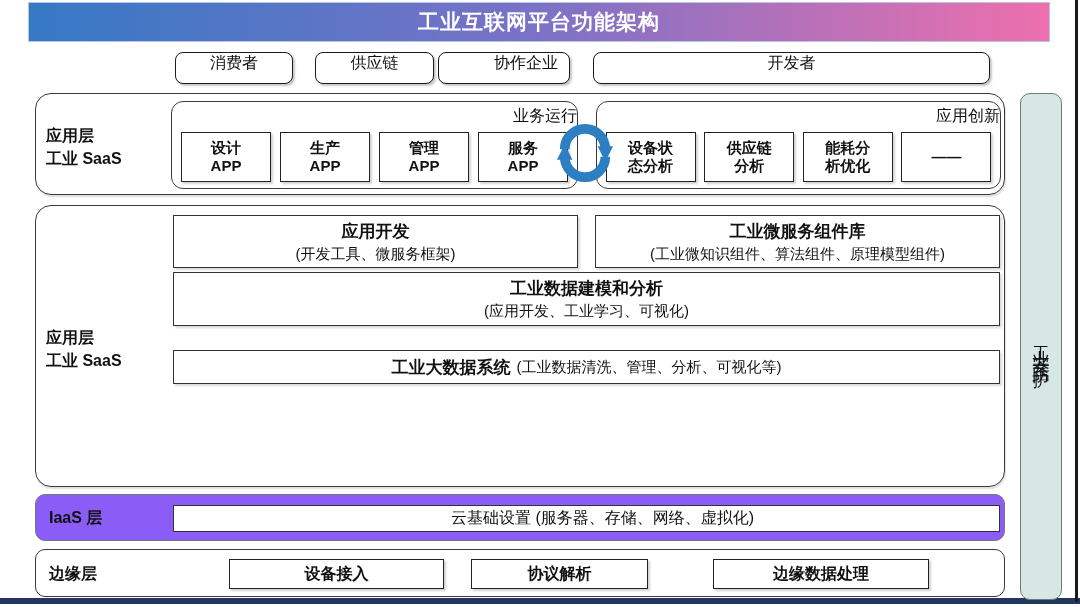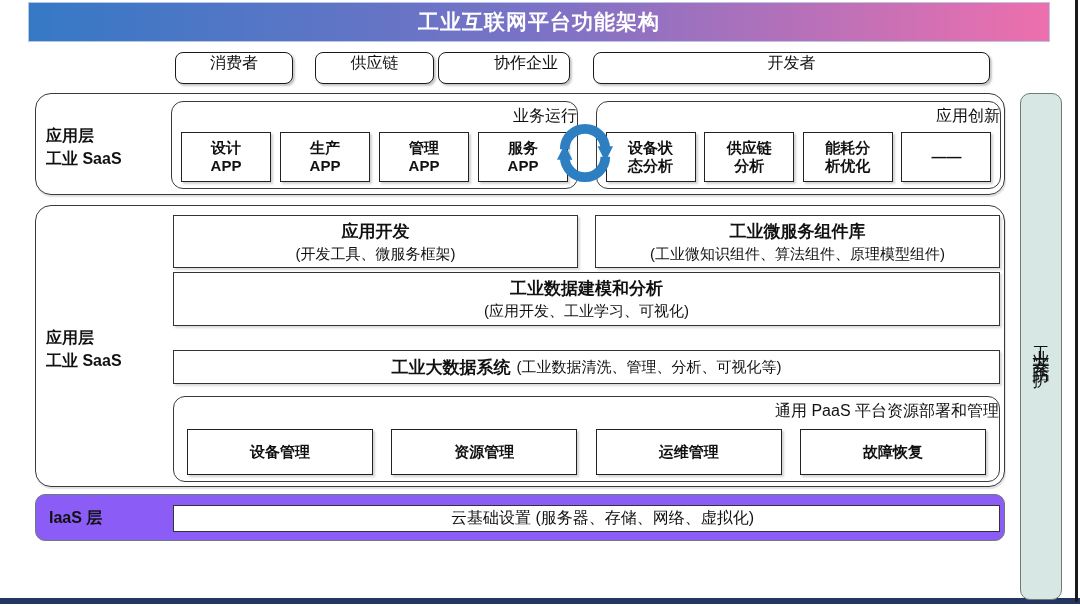--- a/index.html
+++ b/index.html
@@ -225,15 +225,6 @@
         <span class="s-inline">(工业数据清洗、管理、分析、可视化等)</span>
       </div>
 
-      <div class="row4">
-        <div class="group-title">通用 PaaS 平台资源部署和管理</div>
-        <div class="mgmt">
-          <div class="mgmt-box">设备管理</div>
-          <div class="mgmt-box">资源管理</div>
-          <div class="mgmt-box">运维管理</div>
-          <div class="mgmt-box">故障恢复</div>
-        </div>
-      </div>
     </div>
   </div>
 

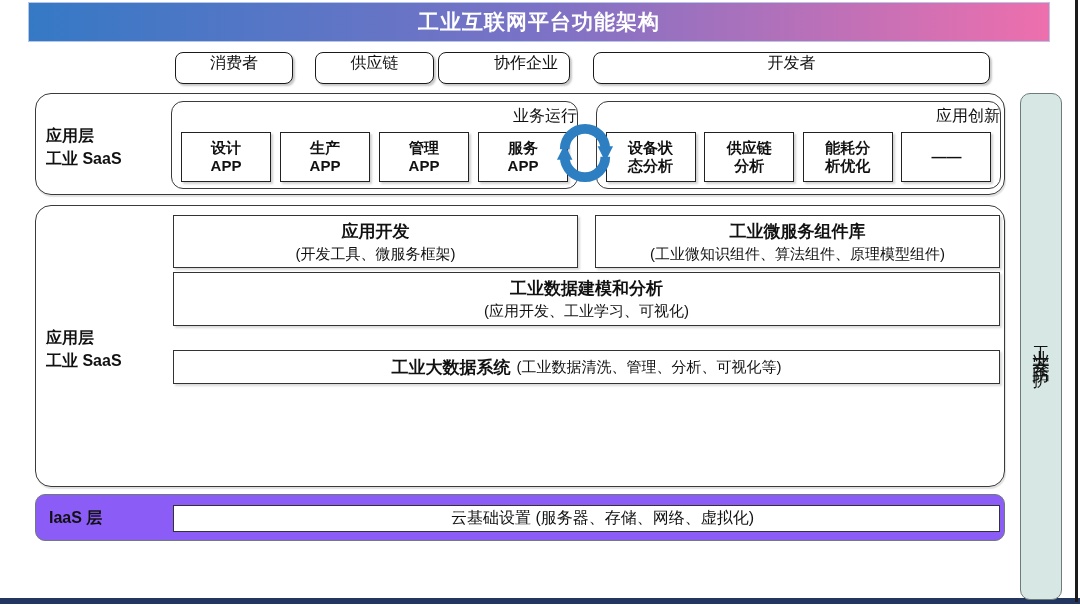--- a/index.html
+++ b/index.html
@@ -233,6 +233,12 @@
     <div class="cloud-box">云基础设置 (服务器、存储、网络、虚拟化)</div>
   </div>
 
+  <div class="edge">
+    <div class="edge-label">边缘层</div>
+    <div class="edge-box edge0">设备接入</div>
+    <div class="edge-box edge1">协议解析</div>
+    <div class="edge-box edge2">边缘数据处理</div>
+  </div>
 
   <div class="security">
     <div class="security-text">工业安全防护</div>

